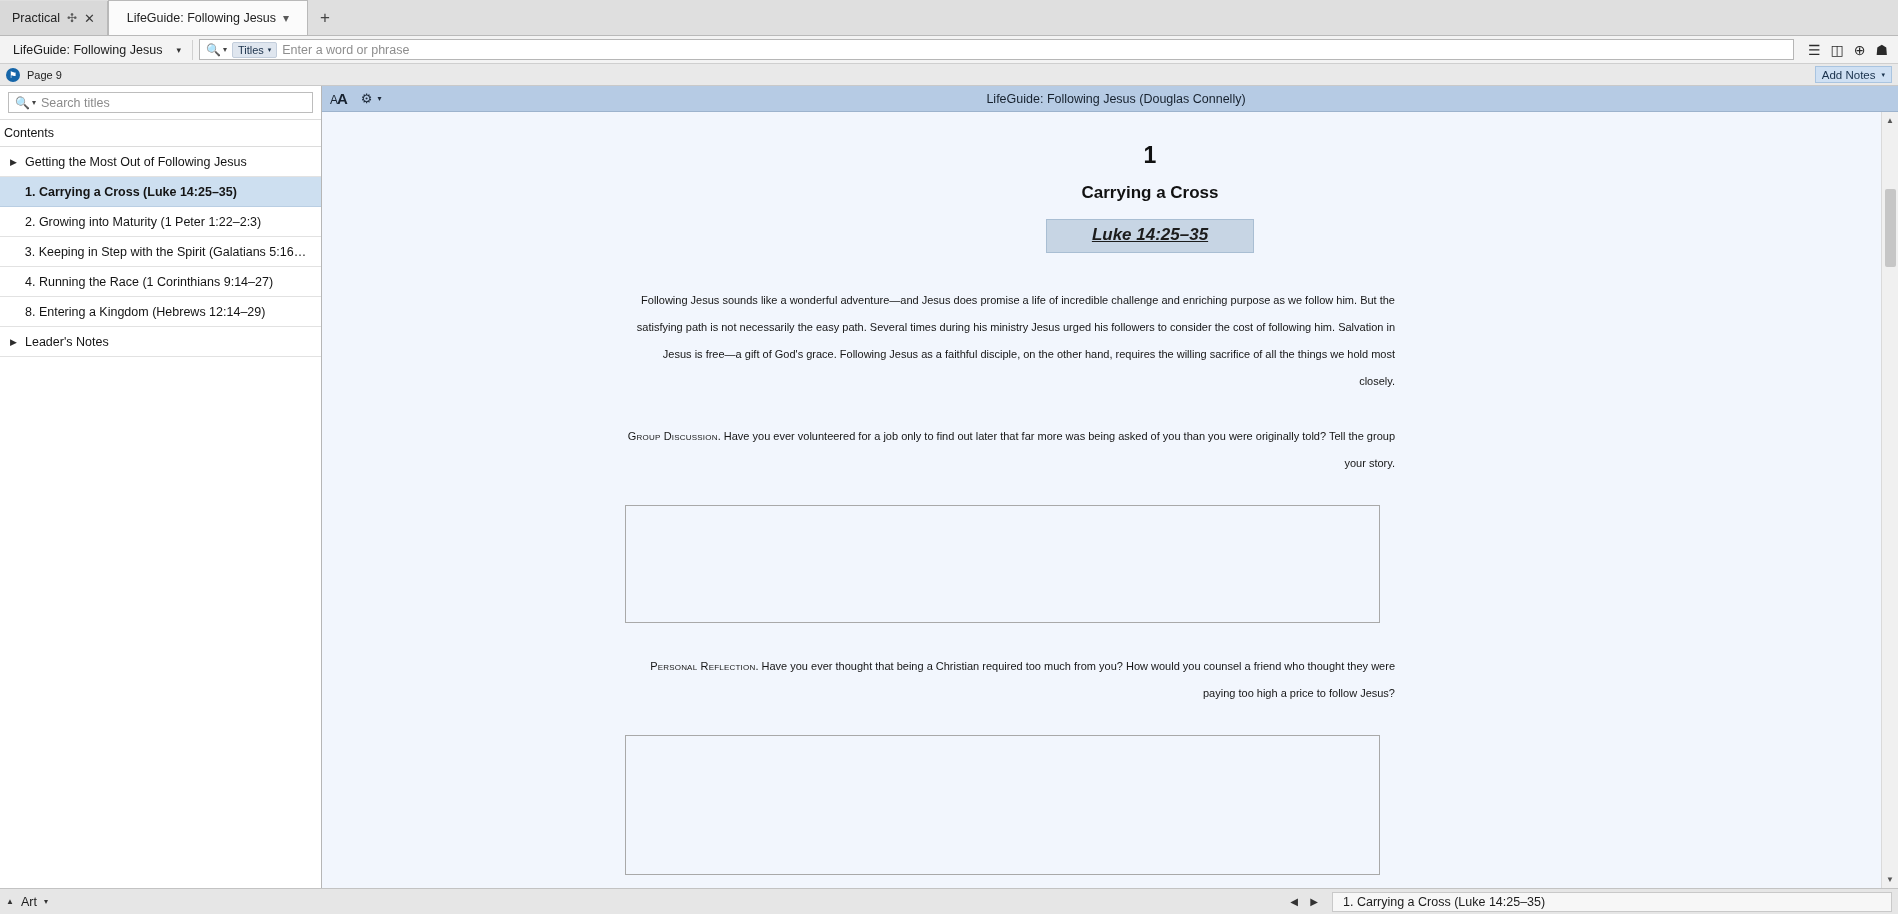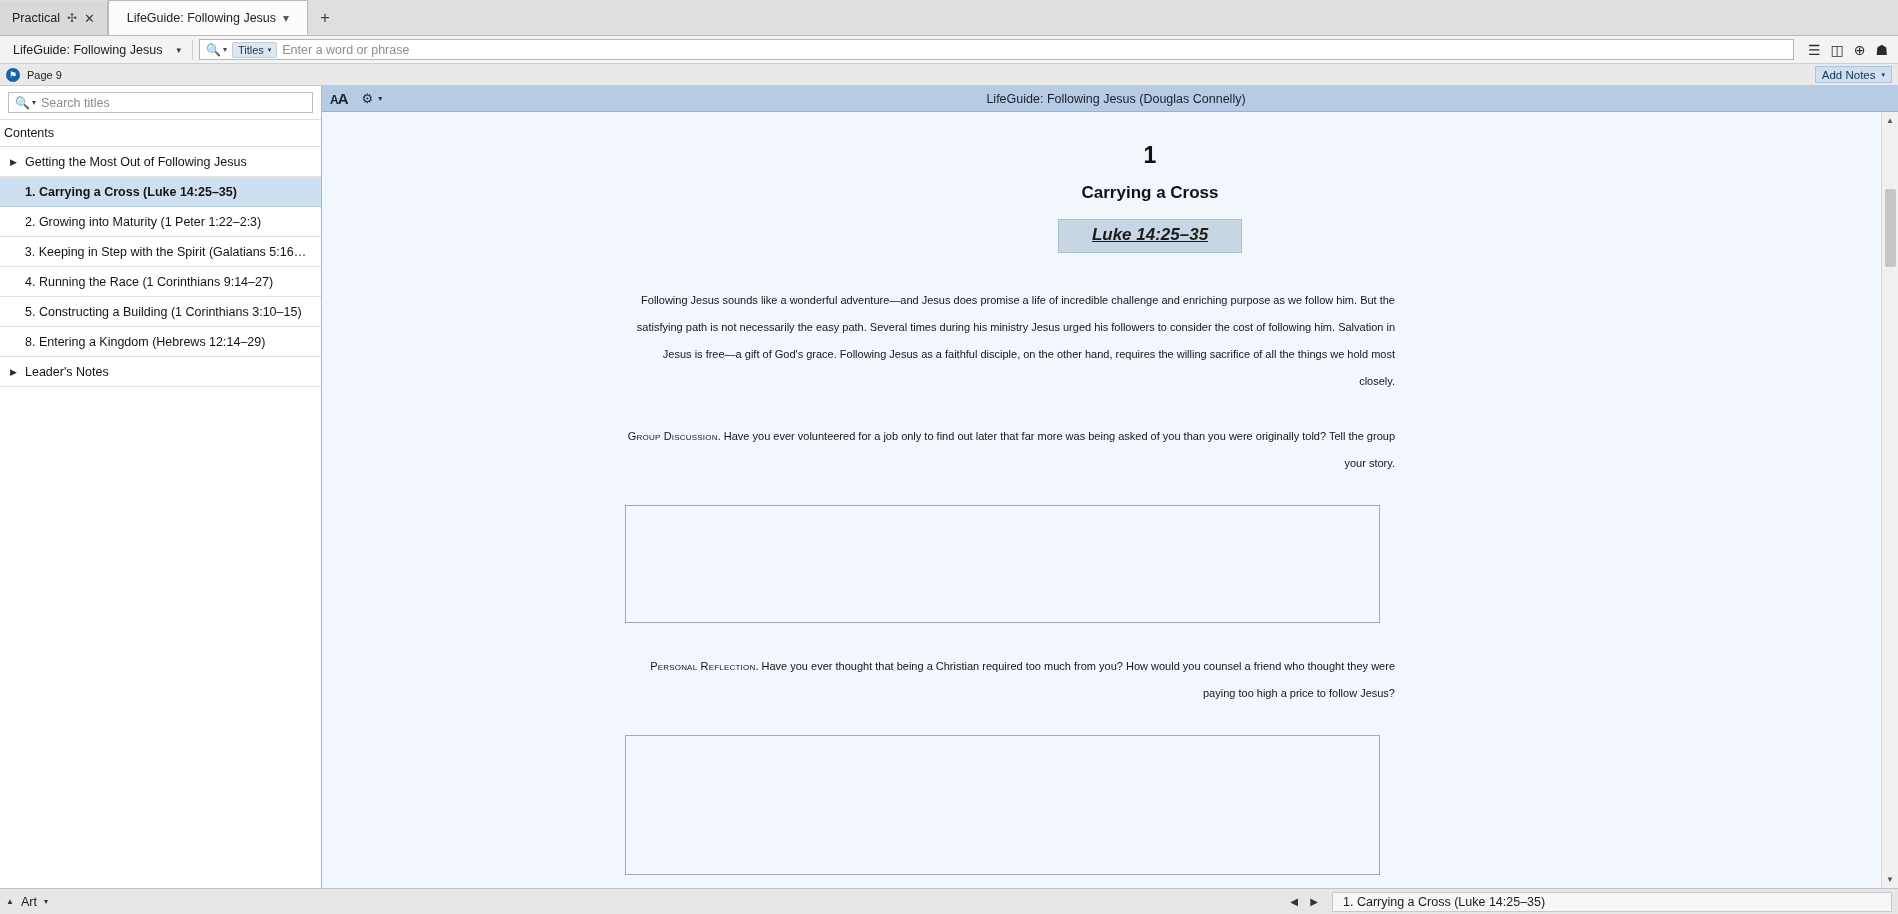--- a/index.html
+++ b/index.html
@@ -202,7 +202,7 @@
     position: relative;
   }
   .rh-left { display: flex; align-items: center; gap: 14px; }
-  .aa { font-size: 12px; color: #16212e; letter-spacing: -1px; font-weight: bold; }
+  .aa { font-size: 12px; color: #16212e; letter-spacing: -1px; }
   .aa b { font-size: 15px; }
   .gear { font-size: 13px; color: #1d2a3a; }
   .gear-caret { font-size: 8px; color: #1d2a3a; margin-left: -9px; }

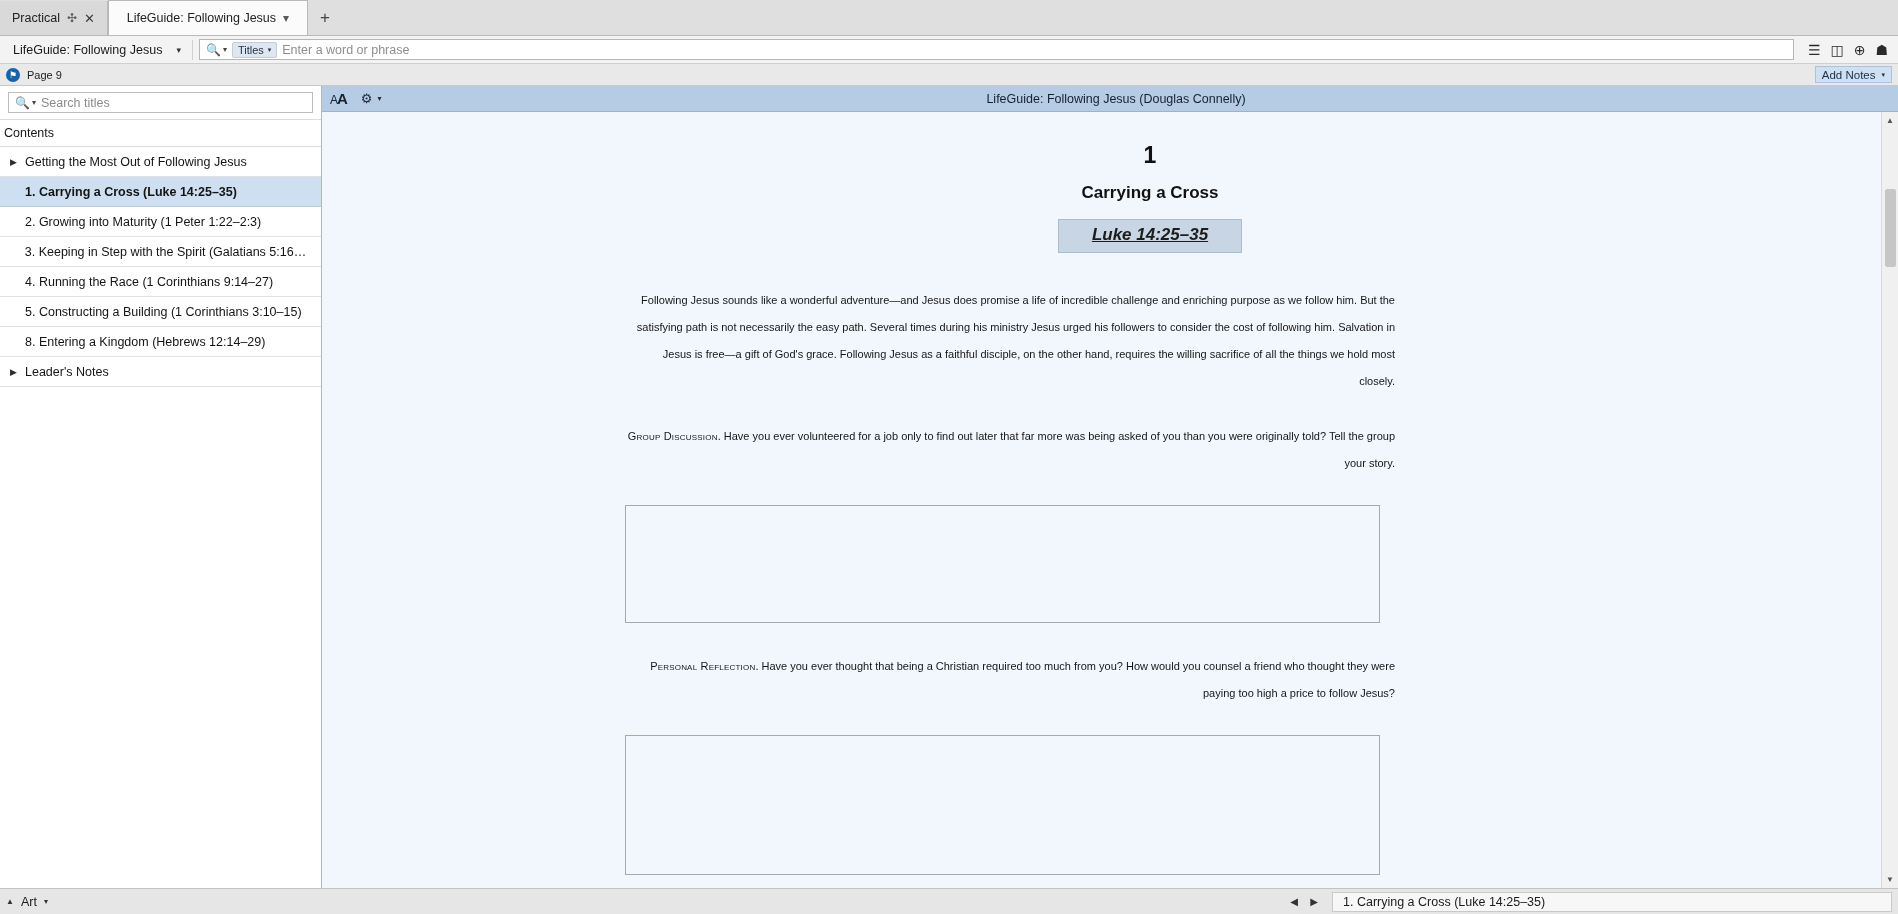--- a/index.html
+++ b/index.html
@@ -240,7 +240,7 @@
     margin: 0 0 16px 0;
   }
   .ref-box {
-    width: 184px;
+    width: 208px;
     margin: 0 auto 34px auto;
     background: #c7d5e4;
     border: 1px solid #a9bed3;

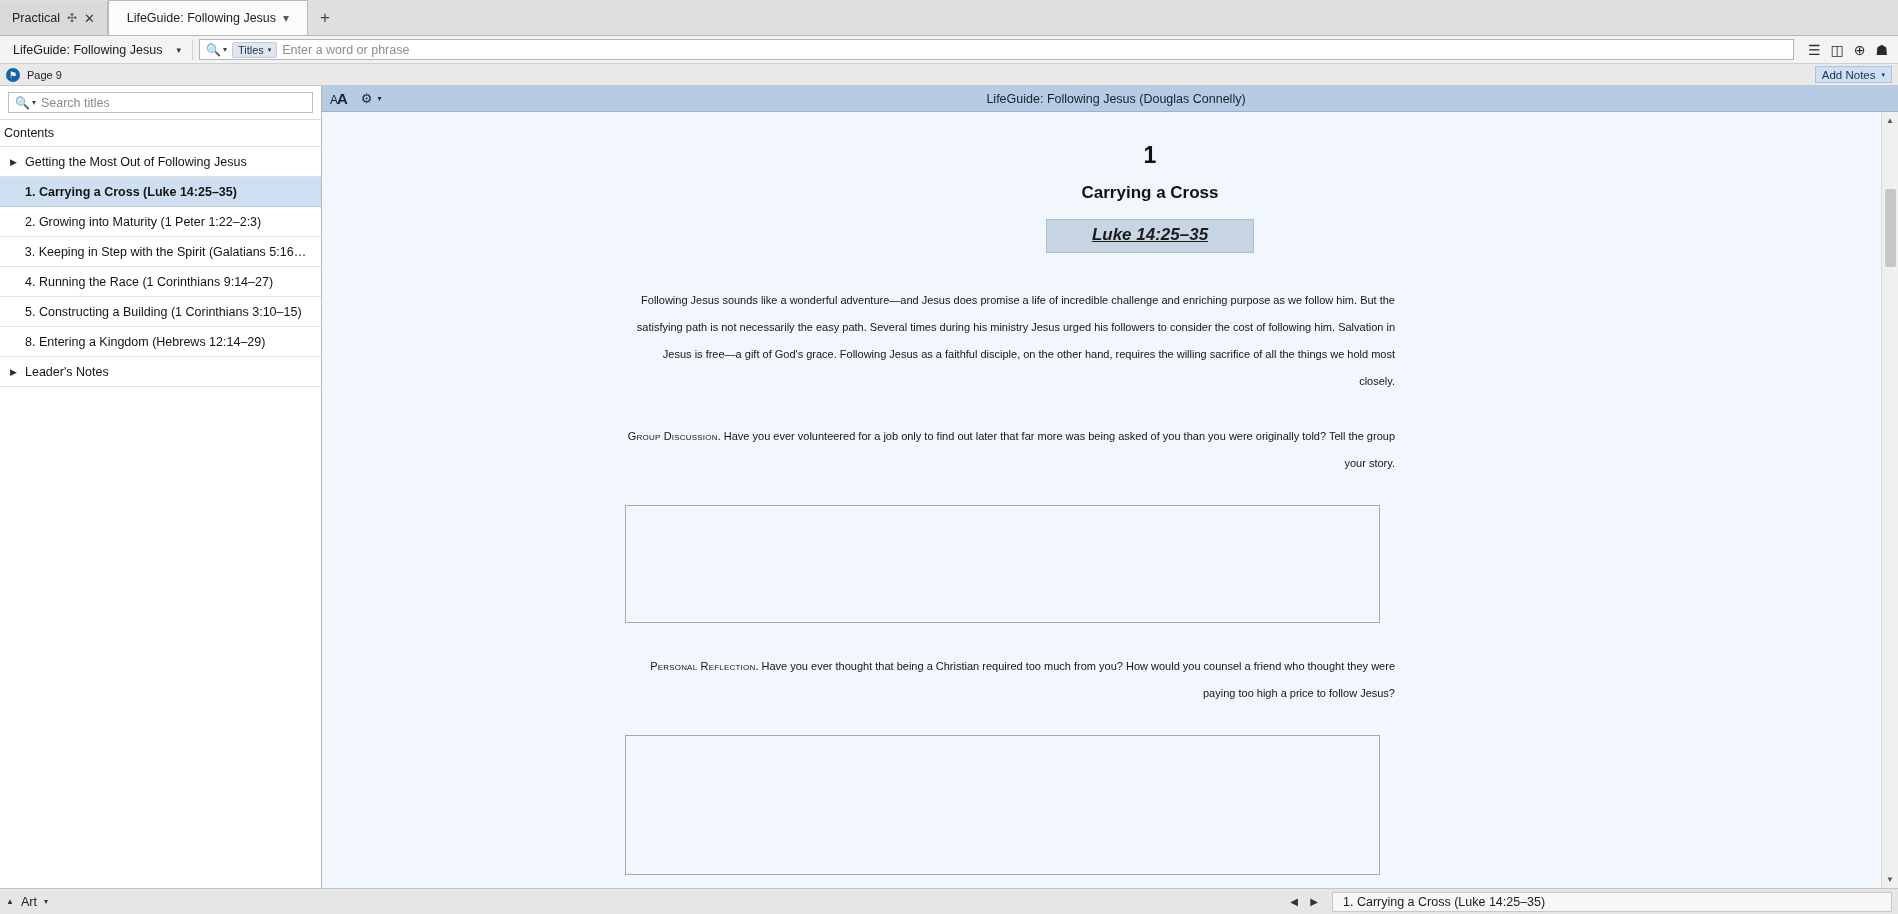--- a/index.html
+++ b/index.html
@@ -423,10 +423,6 @@
         <span class="lbl">4. Running the Race (1 Corinthians 9:14–27)</span>
       </div>
 
-      <div class="toc-item">
-        <span class="arrow"></span>
-        <span class="lbl">5. Constructing a Building (1 Corinthians 3:10–15)</span>
-      </div>
 
 
 

